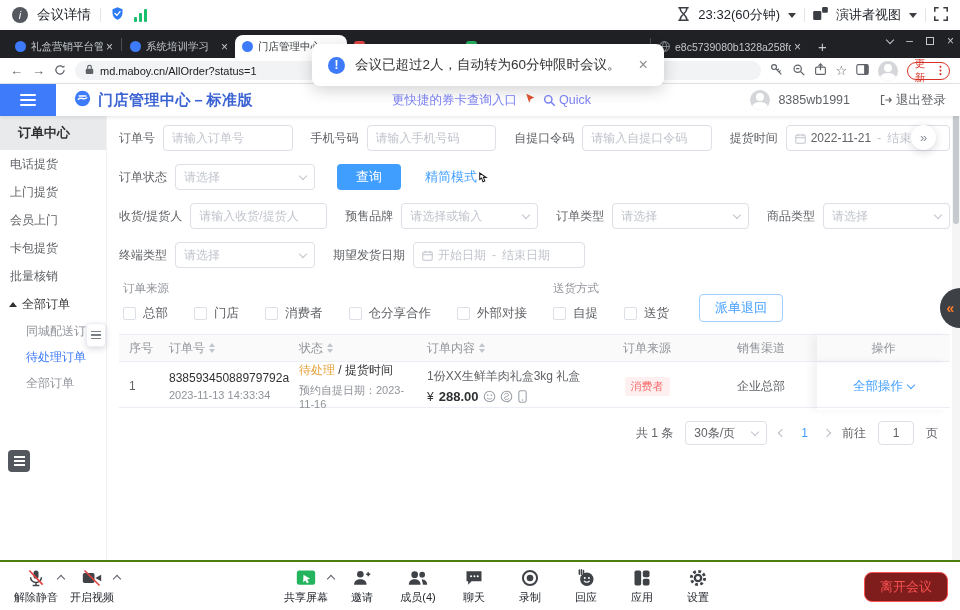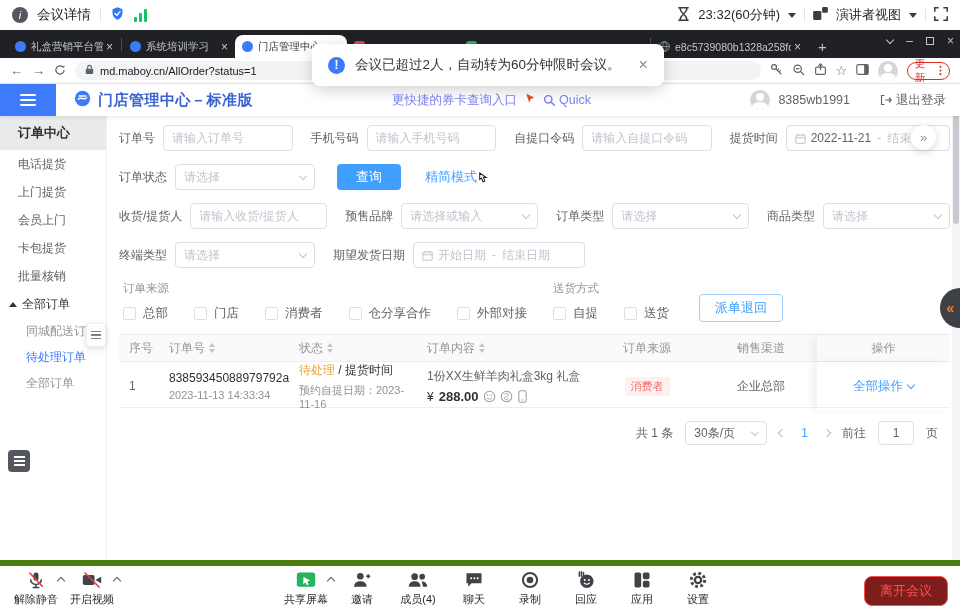--- a/index.html
+++ b/index.html
@@ -57,7 +57,7 @@
   .content { position:absolute; top:116px; bottom:50px; left:0; right:0; background:#fff; }
   .sidebar { position:absolute; left:0; top:0; bottom:0; width:107px; background:#fff; border-right:1px solid #f2f2f2; font-size:12px; }
   .sb-section { height:34px; background:#e9eaec; display:flex; align-items:center; padding-left:18px; font-weight:bold; font-size:13px; color:#303133; }
-  .sb-item { height:28px; display:flex; align-items:center; padding-left:18px; color:#606266; }
+  .sb-item { height:28px; display:flex; align-items:center; padding-left:10px; color:#606266; }
   .sb-group { height:28px; display:flex; align-items:center; padding-left:9px; color:#303133; gap:5px; }
   .tri-up { width:0;height:0;border-left:4px solid transparent;border-right:4px solid transparent;border-bottom:5px solid #303133; }
   .sb-sub { height:26px; display:flex; align-items:center; padding-left:26px; color:#909399; }

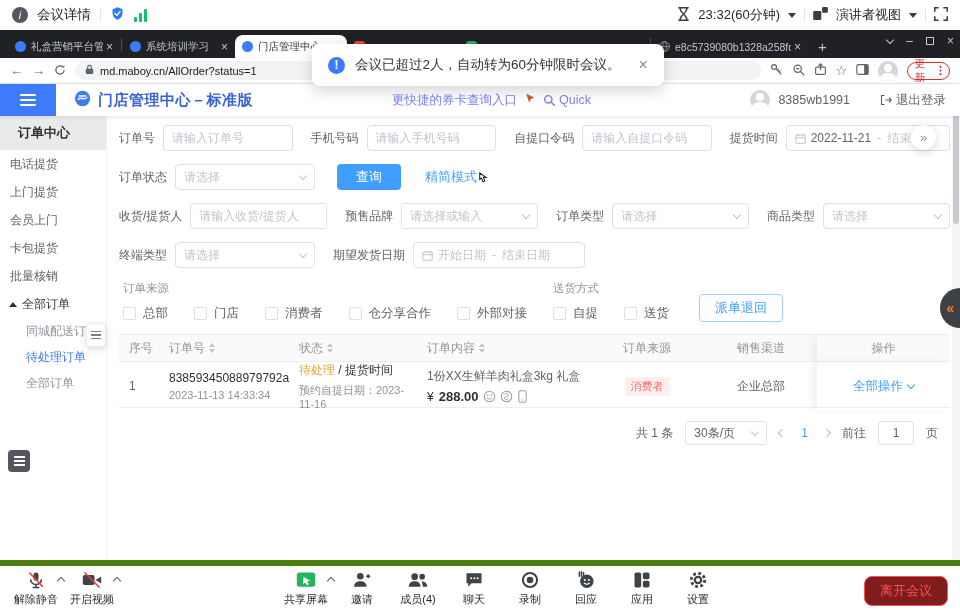--- a/index.html
+++ b/index.html
@@ -129,7 +129,7 @@
   .toast-close { color:#8c8c8c; font-size:16px; margin-left:8px; }
 
   
-  .meettoolbar { position:absolute; left:0; right:0; bottom:0; height:50px; background:#fff; border-top:6px solid #4d7c0f; z-index:40; }
+  .meettoolbar { position:absolute; left:0; right:0; bottom:0; height:50px; background:#fff; border-top:2px solid #4d7c0f; z-index:40; }
   .mt-left { position:absolute; left:8px; top:0; bottom:0; display:flex; align-items:center; }
   .mt-center { position:absolute; left:278px; top:0; bottom:0; display:flex; align-items:center; }
   .mt-item { width:56px; display:flex; flex-direction:column; align-items:center; justify-content:center; gap:2px; font-size:11px; color:#1f2329; position:relative; }

